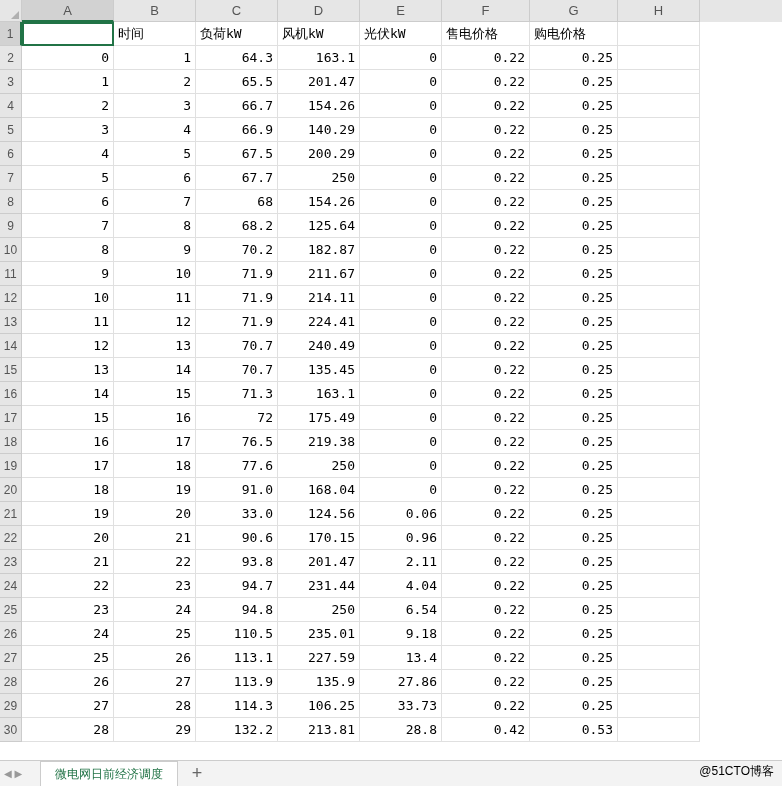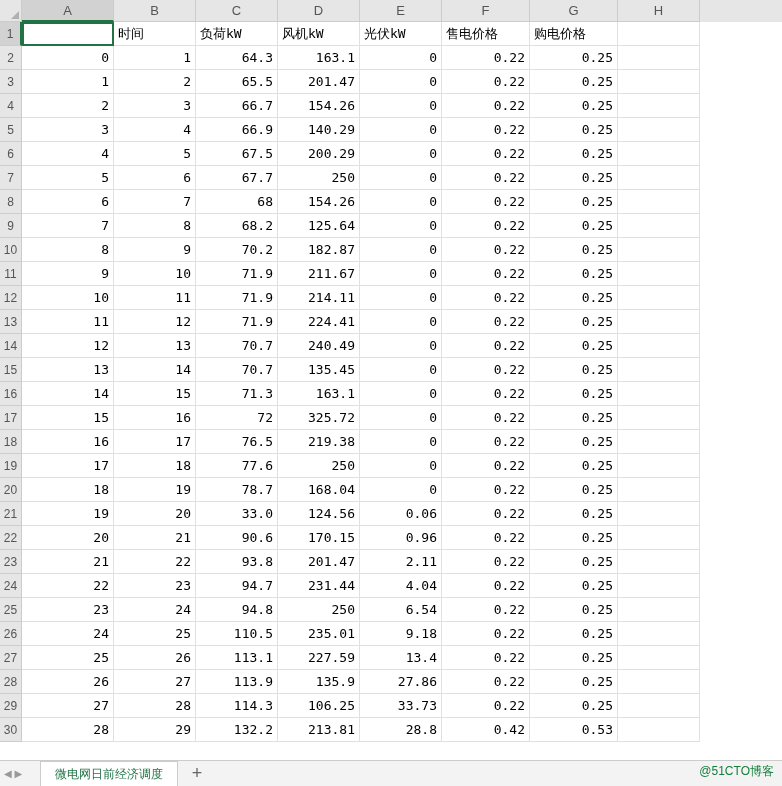--- a/index.html
+++ b/index.html
@@ -358,7 +358,7 @@
         <div class="cell col-A num">15</div>
         <div class="cell col-B num">16</div>
         <div class="cell col-C num">72</div>
-        <div class="cell col-D num">325.72</div>
+        <div class="cell col-D num">175.49</div>
         <div class="cell col-E num">0</div>
         <div class="cell col-F num">0.22</div>
         <div class="cell col-G num">0.25</div>

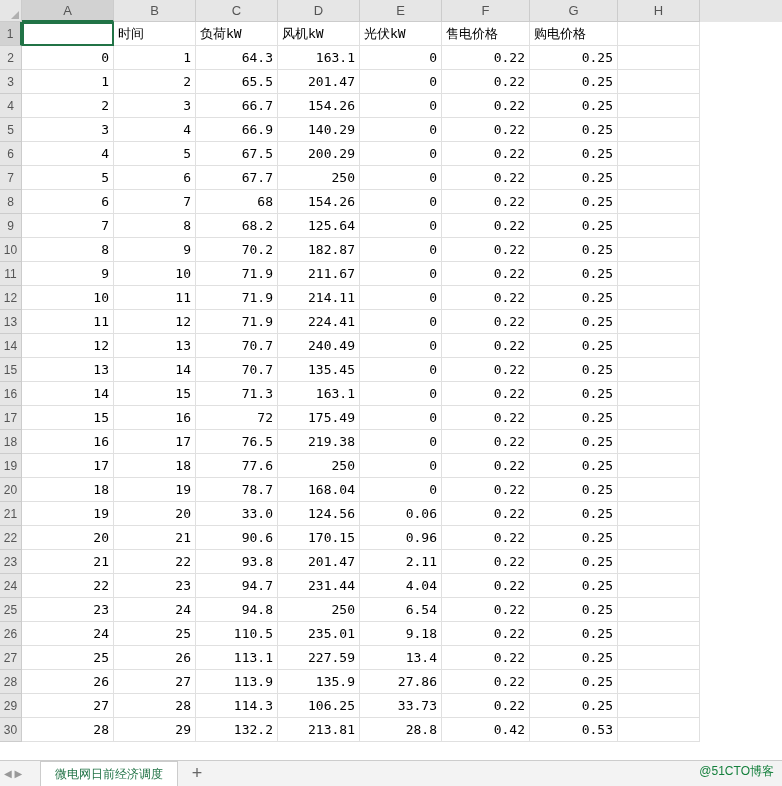--- a/index.html
+++ b/index.html
@@ -390,7 +390,7 @@
         <div class="row-header">20</div>
         <div class="cell col-A num">18</div>
         <div class="cell col-B num">19</div>
-        <div class="cell col-C num">78.7</div>
+        <div class="cell col-C num">91.0</div>
         <div class="cell col-D num">168.04</div>
         <div class="cell col-E num">0</div>
         <div class="cell col-F num">0.22</div>

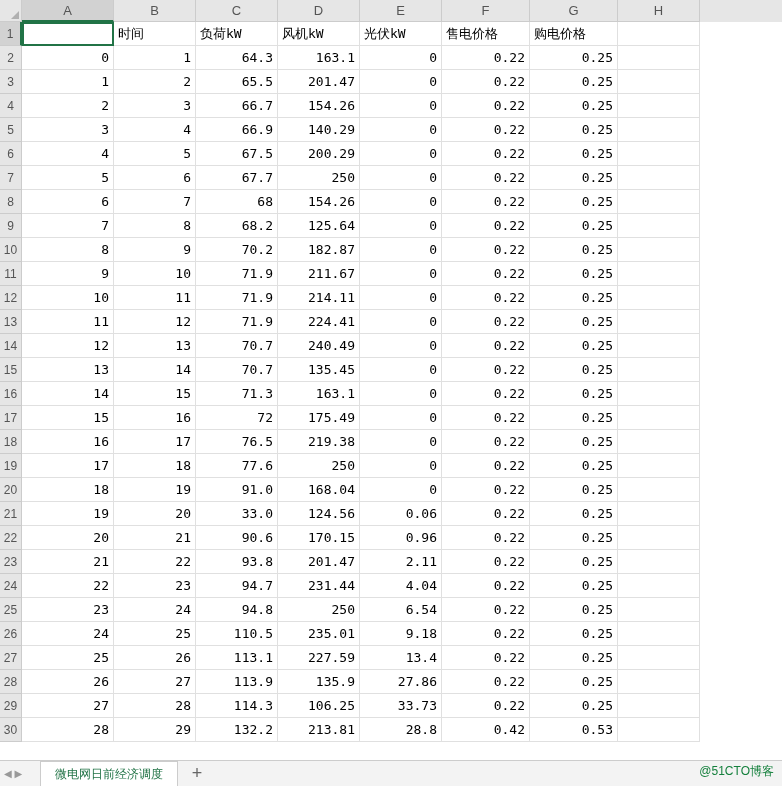--- a/index.html
+++ b/index.html
@@ -156,7 +156,7 @@
       position: absolute;
       right: 8px;
       bottom: 6px;
-      color: #15803d;
+      color: #000000;
       font-size: 12px;
       pointer-events: none;
     }

